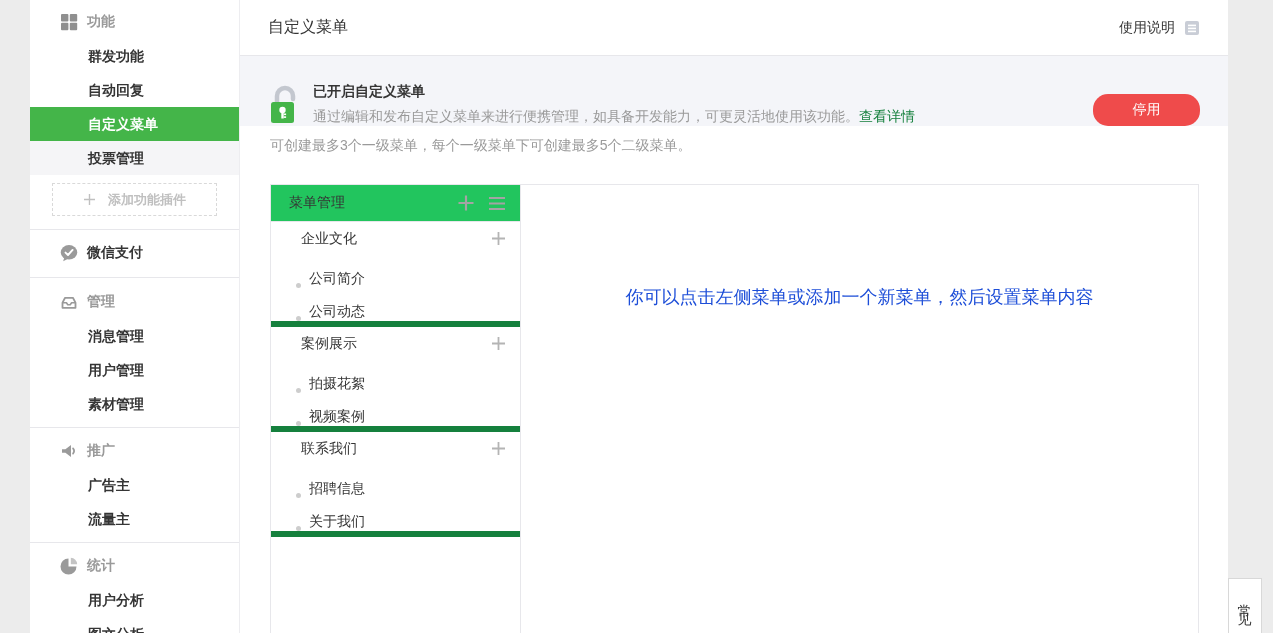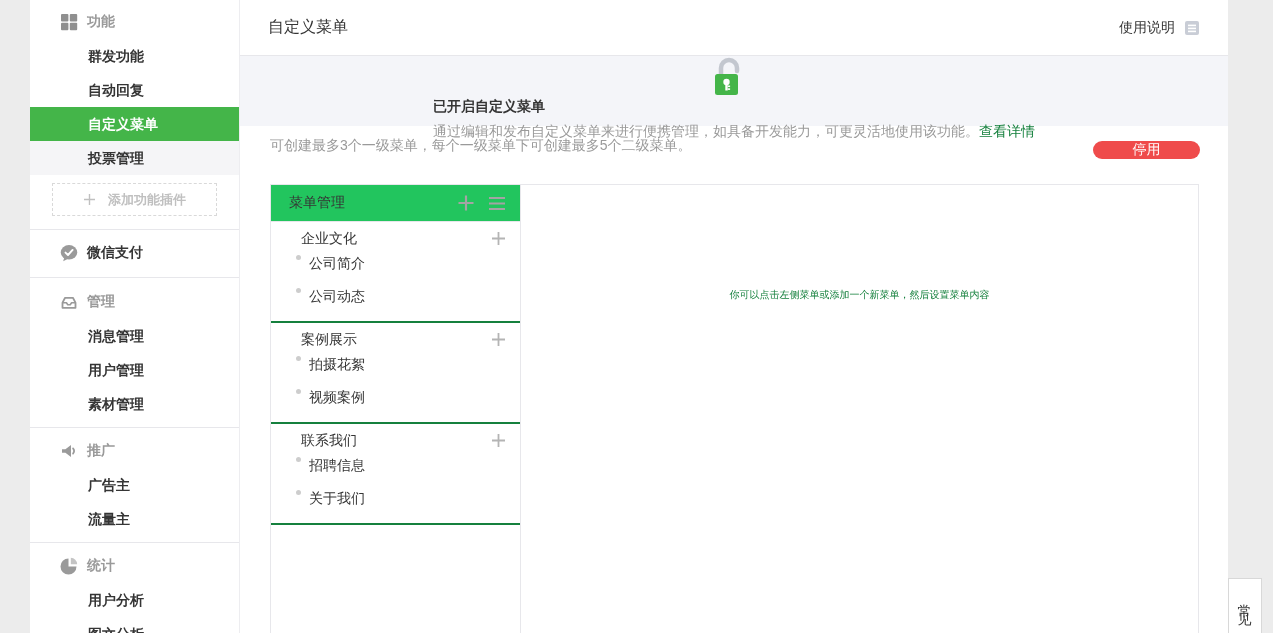--- a/index.html
+++ b/index.html
@@ -56,7 +56,7 @@
 
   .notice-bar {
     height:70px; background:#f4f5f9;
-    display:flex; align-items:center; padding:0 28px;flex-direction:column;
+    display:flex; align-items:flex-end; padding:0 28px;
   }
   .notice-lock { margin-right:15px; }
   .notice-title { font-size:14px; font-weight:bold; color:#353535; margin-bottom:7px; }

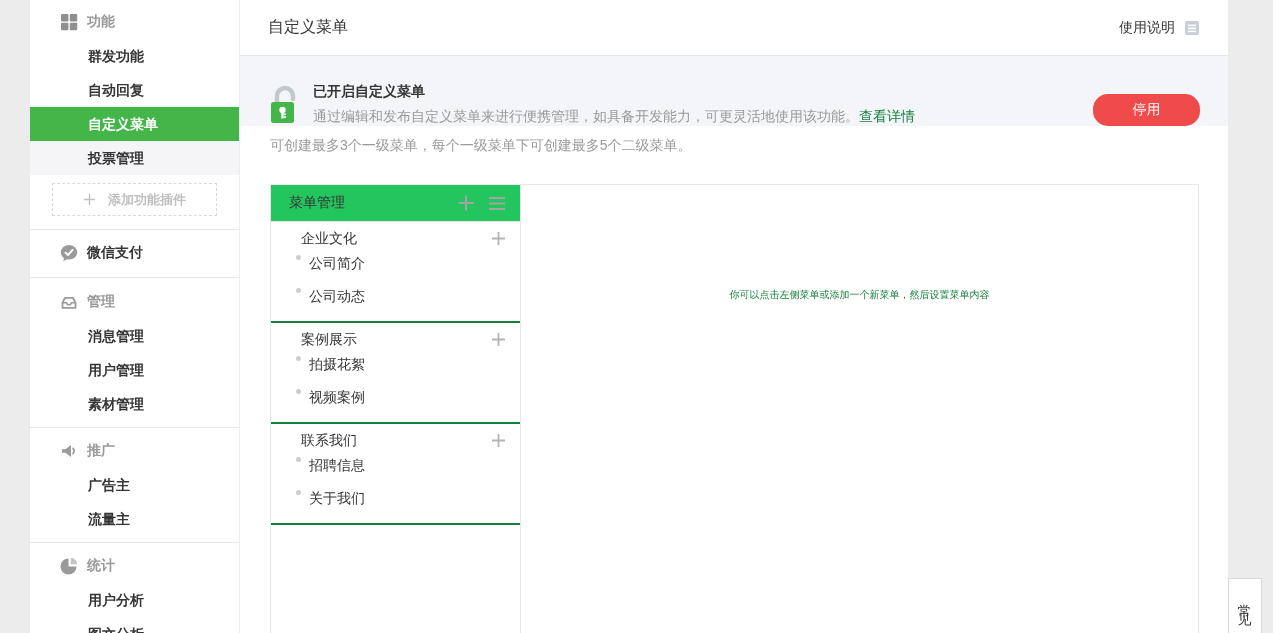--- a/index.html
+++ b/index.html
@@ -82,7 +82,7 @@
   }
   .menu-panel-title { flex:1; font-size:14px; color:#353535; }
   .panel-icon { cursor:pointer; margin-left:13px; }
-  .menu-group { border-bottom:2px solid #15803d; }
+  .menu-group { border-bottom:6px solid #15803d; }
   .menu-top {
     height:33px; display:flex; align-items:center;
     padding:0 14px 0 30px; font-size:14px; color:#353535; cursor:pointer;

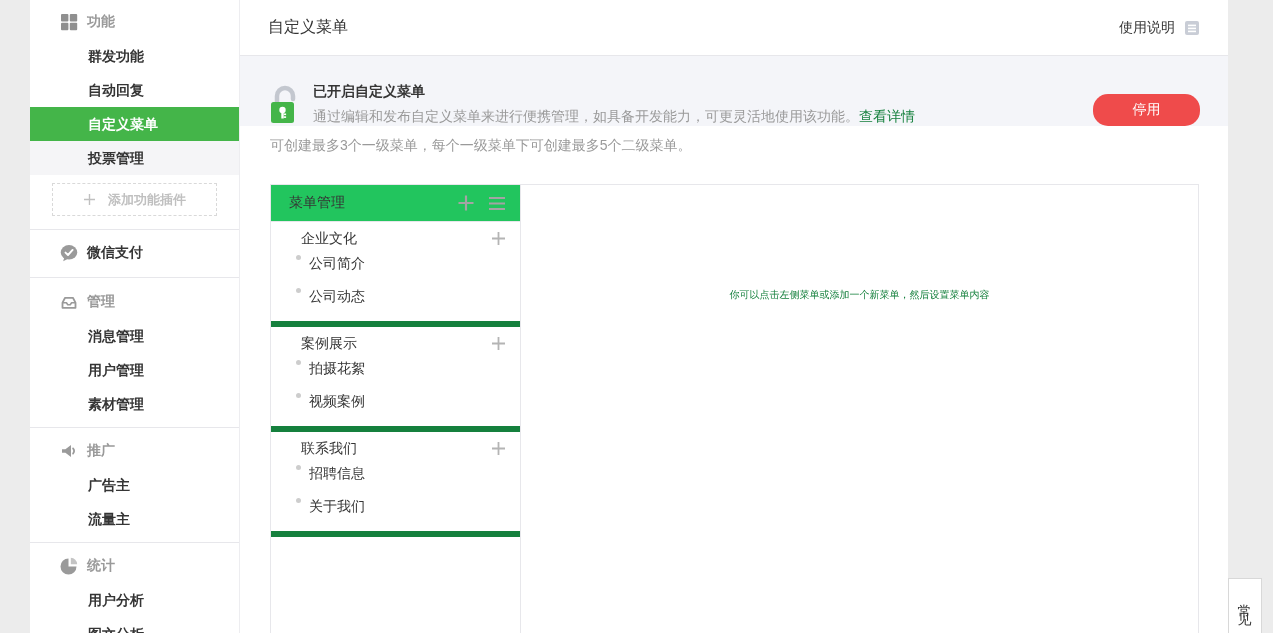--- a/index.html
+++ b/index.html
@@ -89,7 +89,7 @@
   }
   .menu-top-label { flex:1; }
   .menu-sub {
-    height:33px; display:flex; align-items:flex-start; gap:8px;
+    height:33px; display:flex; align-items:flex-end; gap:8px;
     padding-left:25px; font-size:14px; color:#353535; cursor:pointer;
   }
   .bullet { width:5px; height:5px; border-radius:50%; background:#cdcdcd; }

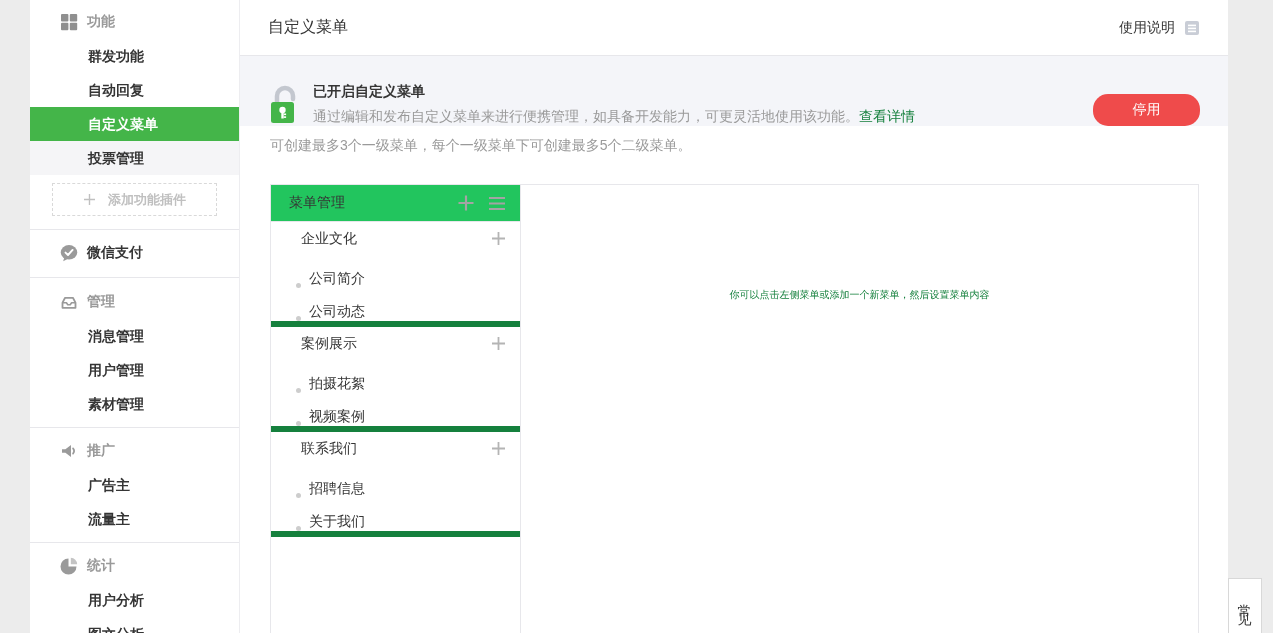--- a/index.html
+++ b/index.html
@@ -95,7 +95,7 @@
   .bullet { width:5px; height:5px; border-radius:50%; background:#cdcdcd; }
 
   .editor-area { flex:1; padding-top:100px; text-align:center; }
-  .editor-placeholder { color:#15803d; font-size:10px; }
+  .editor-placeholder { color:#1d4ed8; font-size:18px; }
 
   
   .faq-tab {

